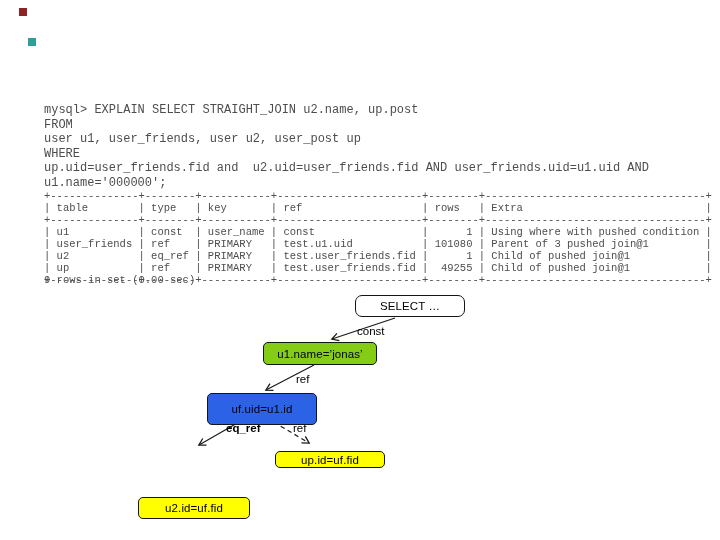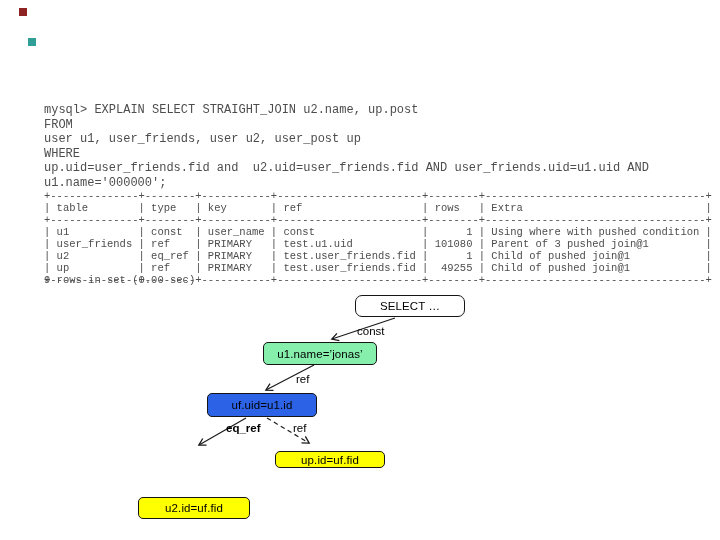--- a/index.html
+++ b/index.html
@@ -94,7 +94,7 @@
 <div class="node" id="node-select" style="background-color: rgb(255, 255, 255);">
   <span>SELECT …</span>
 </div>
-<div class="node" id="node-u1" style="background-color: #86efac;">
+<div class="node" id="node-u1" style="background-color: #84cc16;">
   <span>u1.name=’jonas’</span>
 </div>
 <div class="node" id="node-uf" style="background-color: rgb(44, 99, 230);">

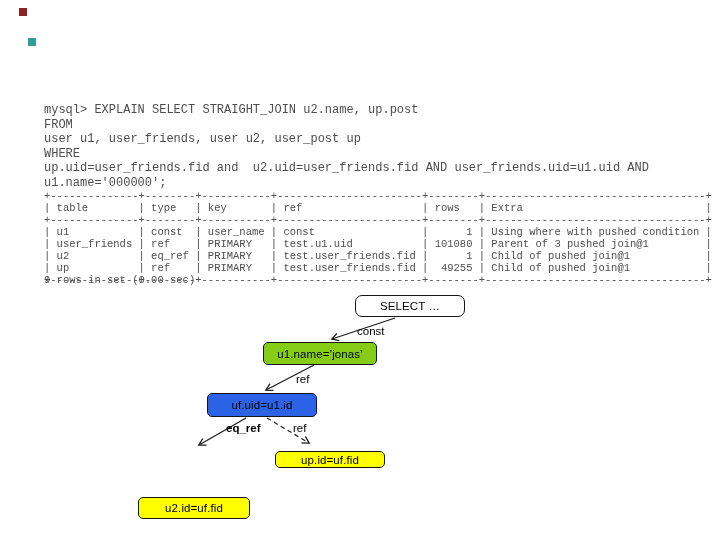--- a/index.html
+++ b/index.html
@@ -40,7 +40,7 @@
   }
   #node-select { left: 355px; top: 295px; width: 110px; height: 22px; border-radius: 7px; justify-content: center; }
   #node-u1     { left: 263px; top: 342px; width: 114px; height: 23px; }
-  #node-uf     { left: 207px; top: 393px; width: 110px; height: 24px; }
+  #node-uf     { left: 207px; top: 393px; width: 110px; height: 32px; }
   #node-u2     { left: 138px; top: 449px; width: 112px; height: 22px; }
   #node-up     { left: 275px; top: 431px; width: 110px; height: 17px; margin-top: 20px; }
 

